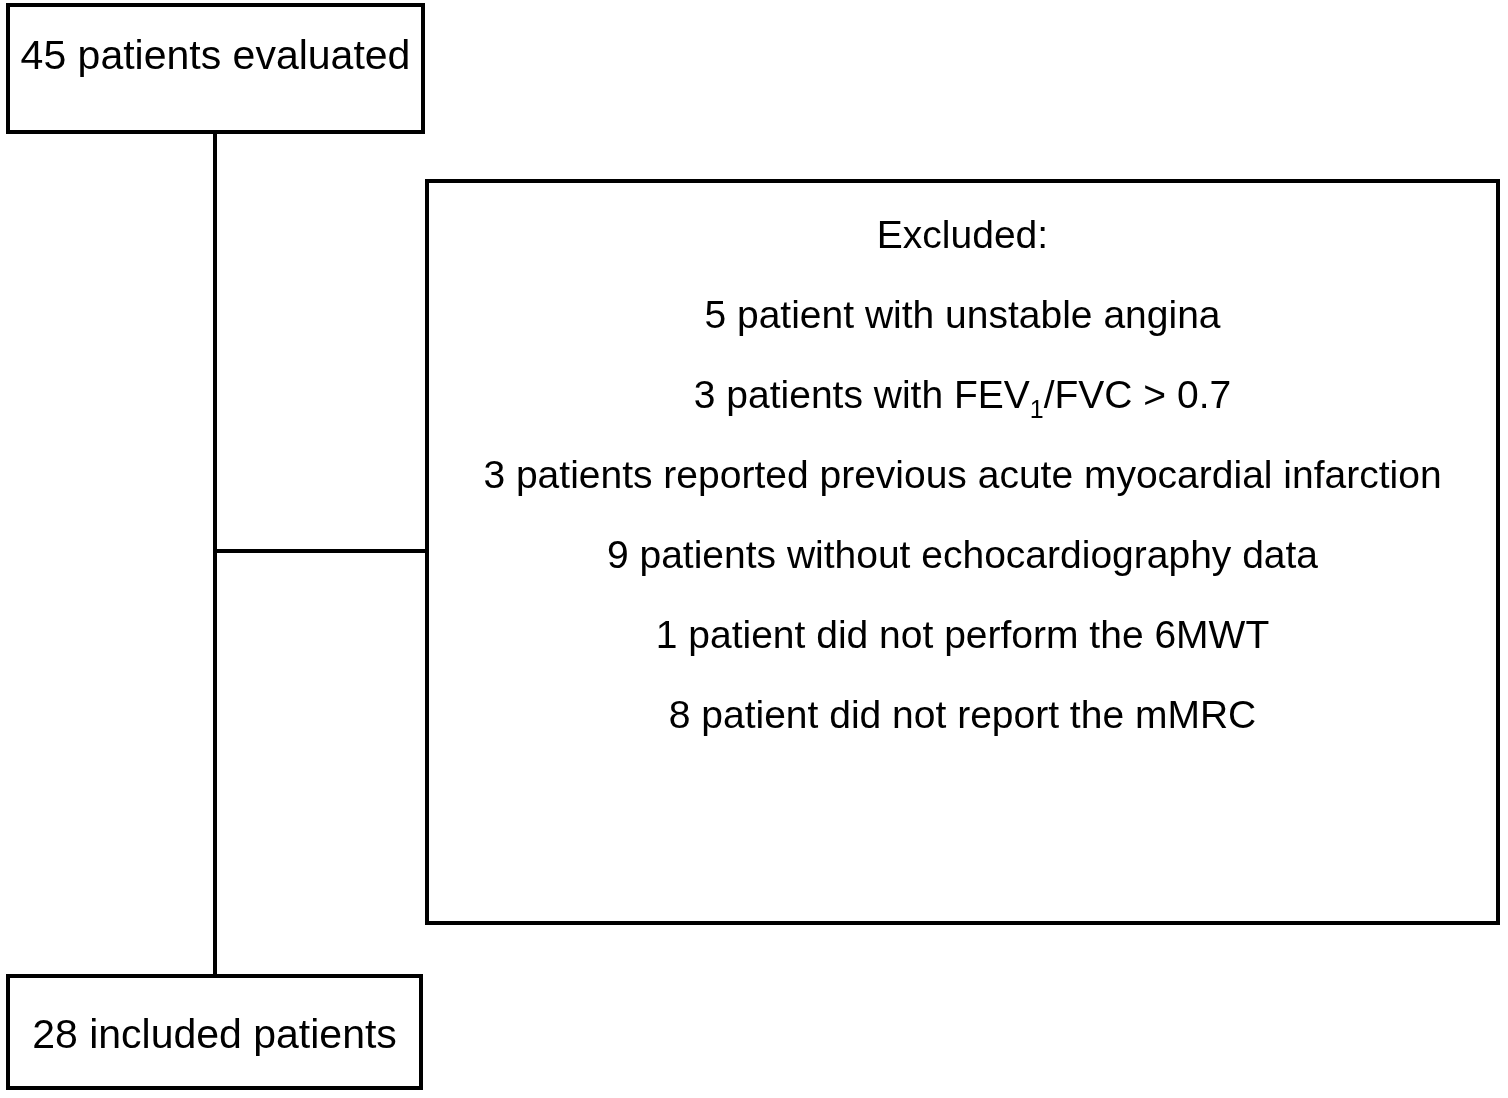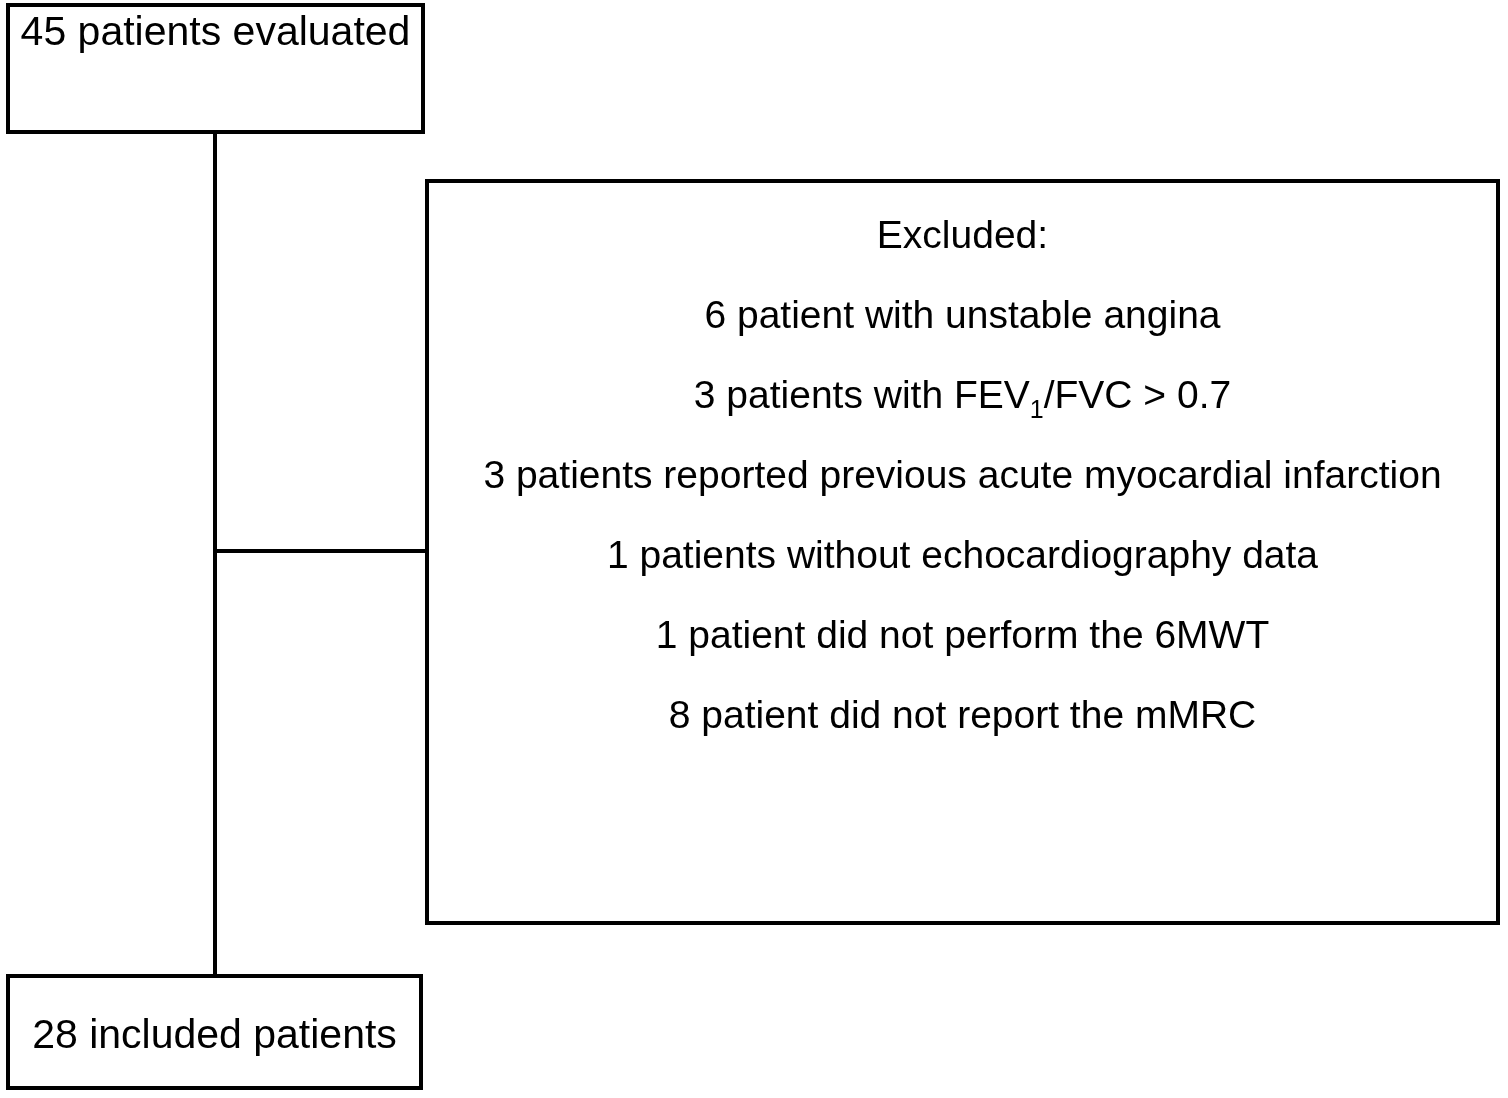--- a/index.html
+++ b/index.html
@@ -44,6 +44,7 @@
     text-align: center;
     font-size: 41px;
     line-height: 48px;
+    padding-top: 24px;
     white-space: nowrap;
   }
   .bottom-box .box-label {

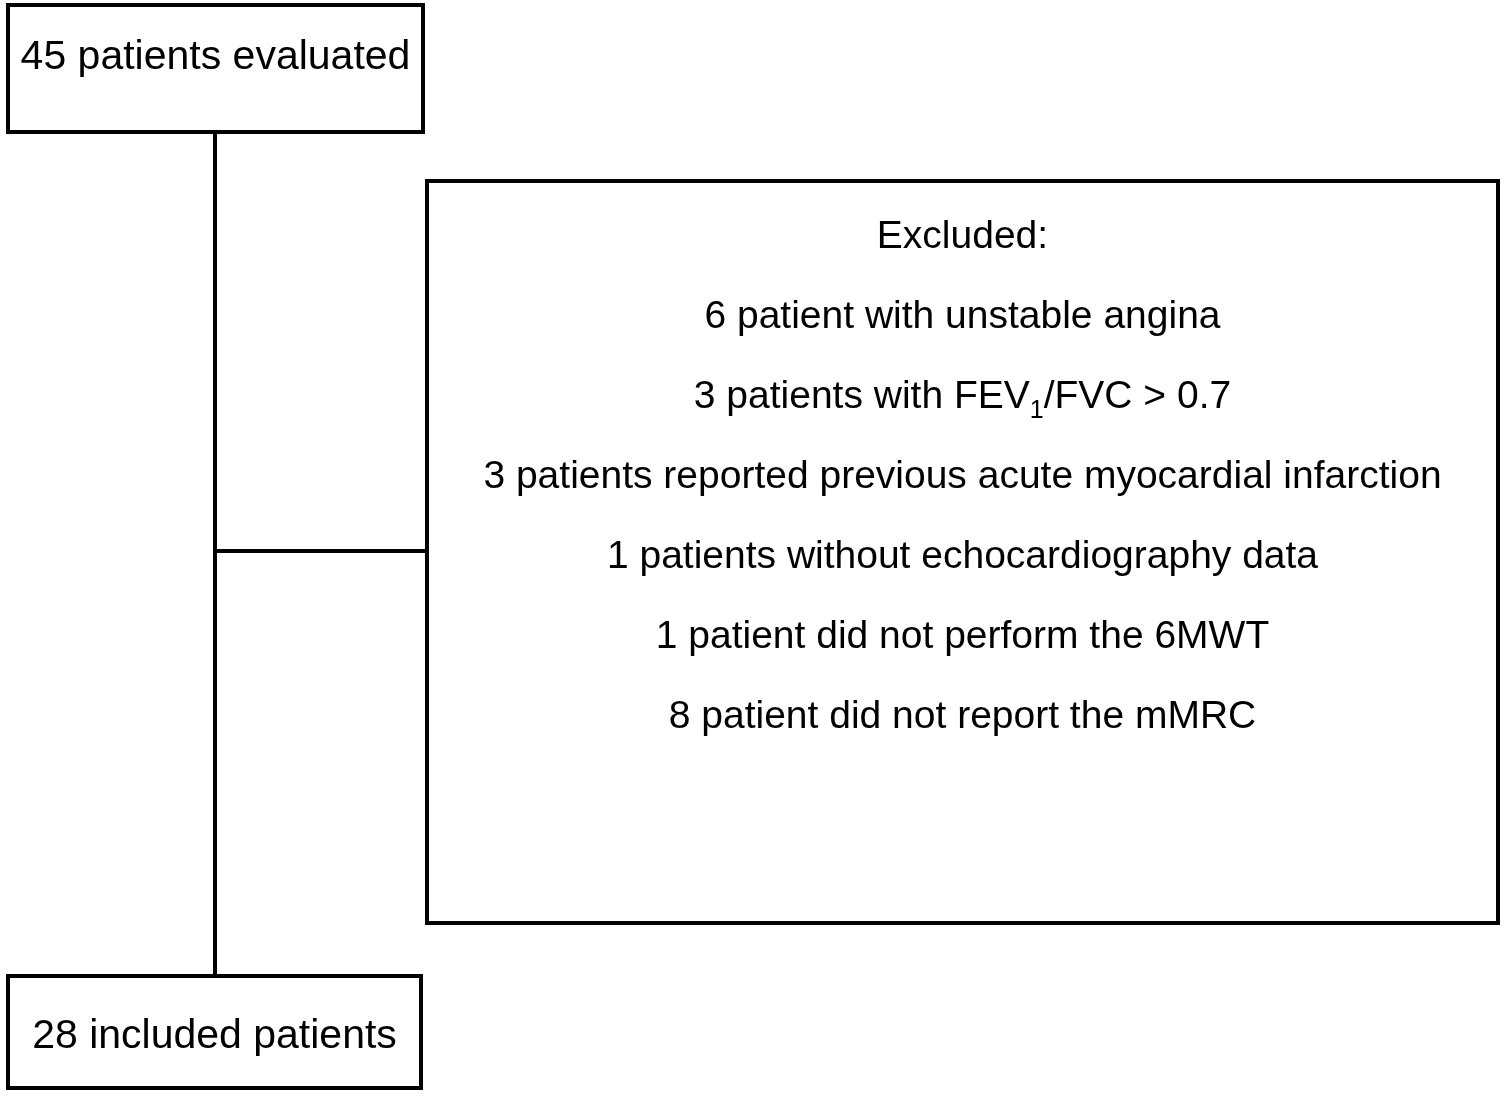--- a/index.html
+++ b/index.html
@@ -98,7 +98,7 @@
     <div class="excl-content">
       <div class="excl-line">Excluded:</div>
 
-    <div class="excl-line"><span>6 patient with unstable angina</span></div>
+    <div class="excl-line"><span>5 patient with unstable angina</span></div>
         <div class="excl-line"><span>3 patients with FEV</span><span class="sub">1</span><span>/FVC &gt; 0.7</span></div>
         <div class="excl-line"><span>3 patients reported previous acute myocardial infarction</span></div>
         <div class="excl-line"><span>1 patients without echocardiography data</span></div>

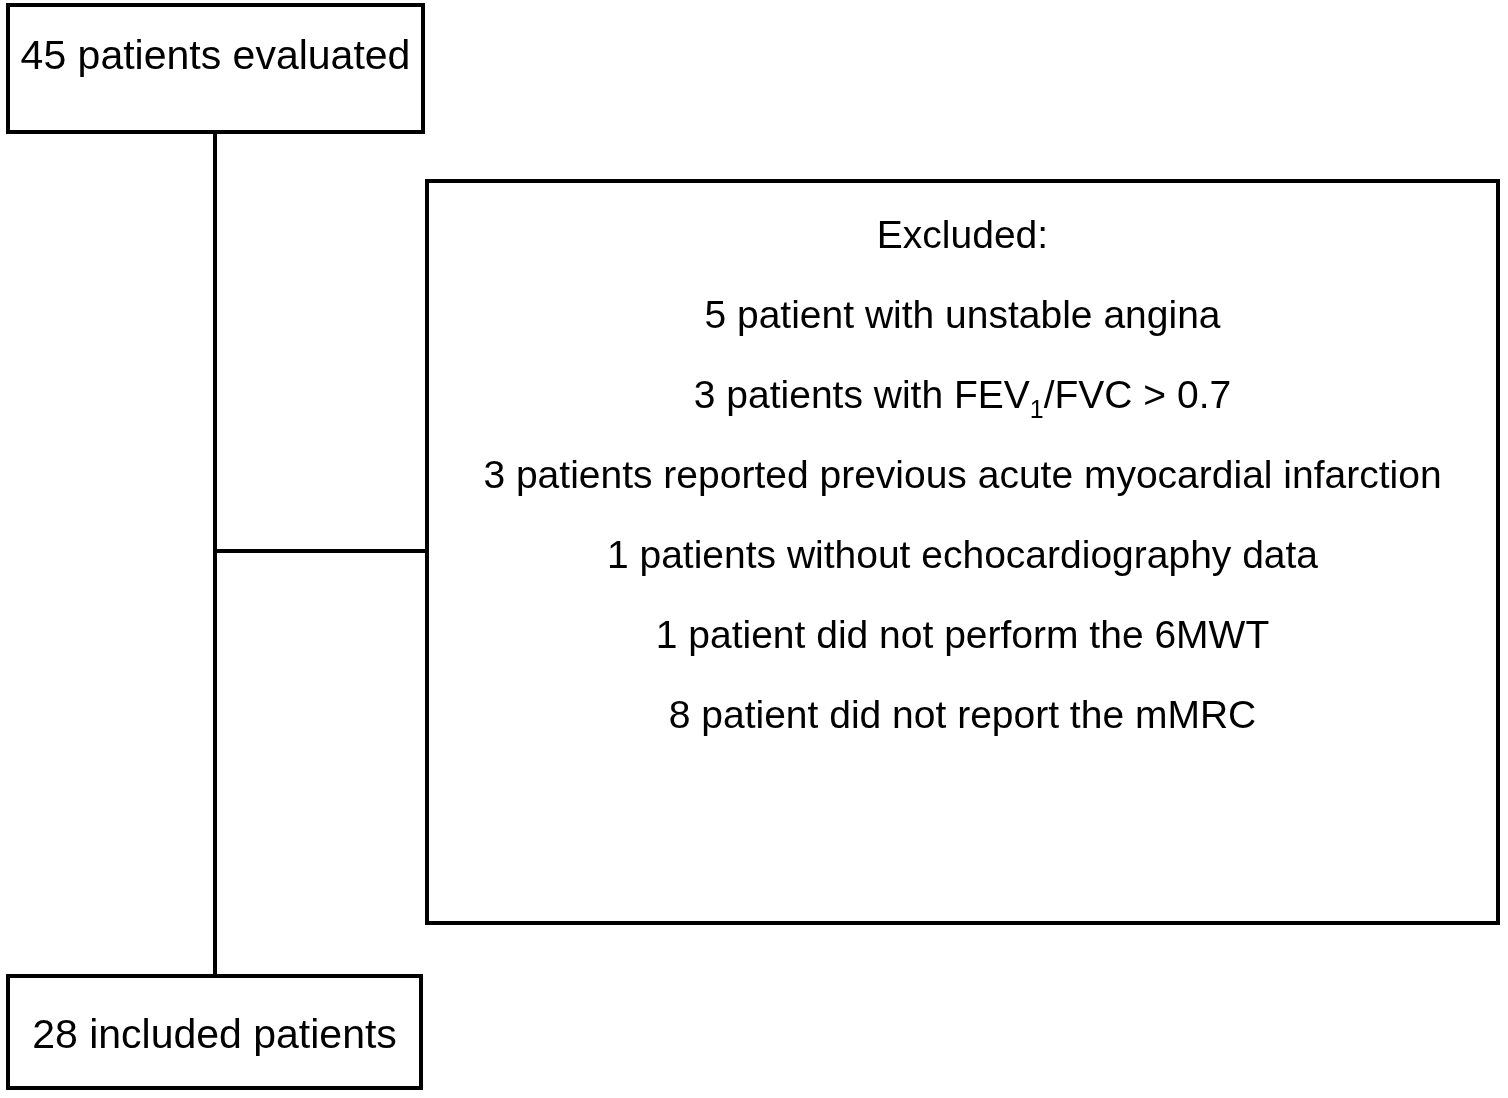--- a/index.html
+++ b/index.html
@@ -101,7 +101,7 @@
     <div class="excl-line"><span>5 patient with unstable angina</span></div>
         <div class="excl-line"><span>3 patients with FEV</span><span class="sub">1</span><span>/FVC &gt; 0.7</span></div>
         <div class="excl-line"><span>3 patients reported previous acute myocardial infarction</span></div>
-        <div class="excl-line"><span>1 patients without echocardiography data</span></div>
+        <div class="excl-line"><span>9 patients without echocardiography data</span></div>
         <div class="excl-line"><span>1 patient did not perform the 6MWT</span></div>
         <div class="excl-line"><span>8 patient did not report the mMRC</span></div>
       </div>

